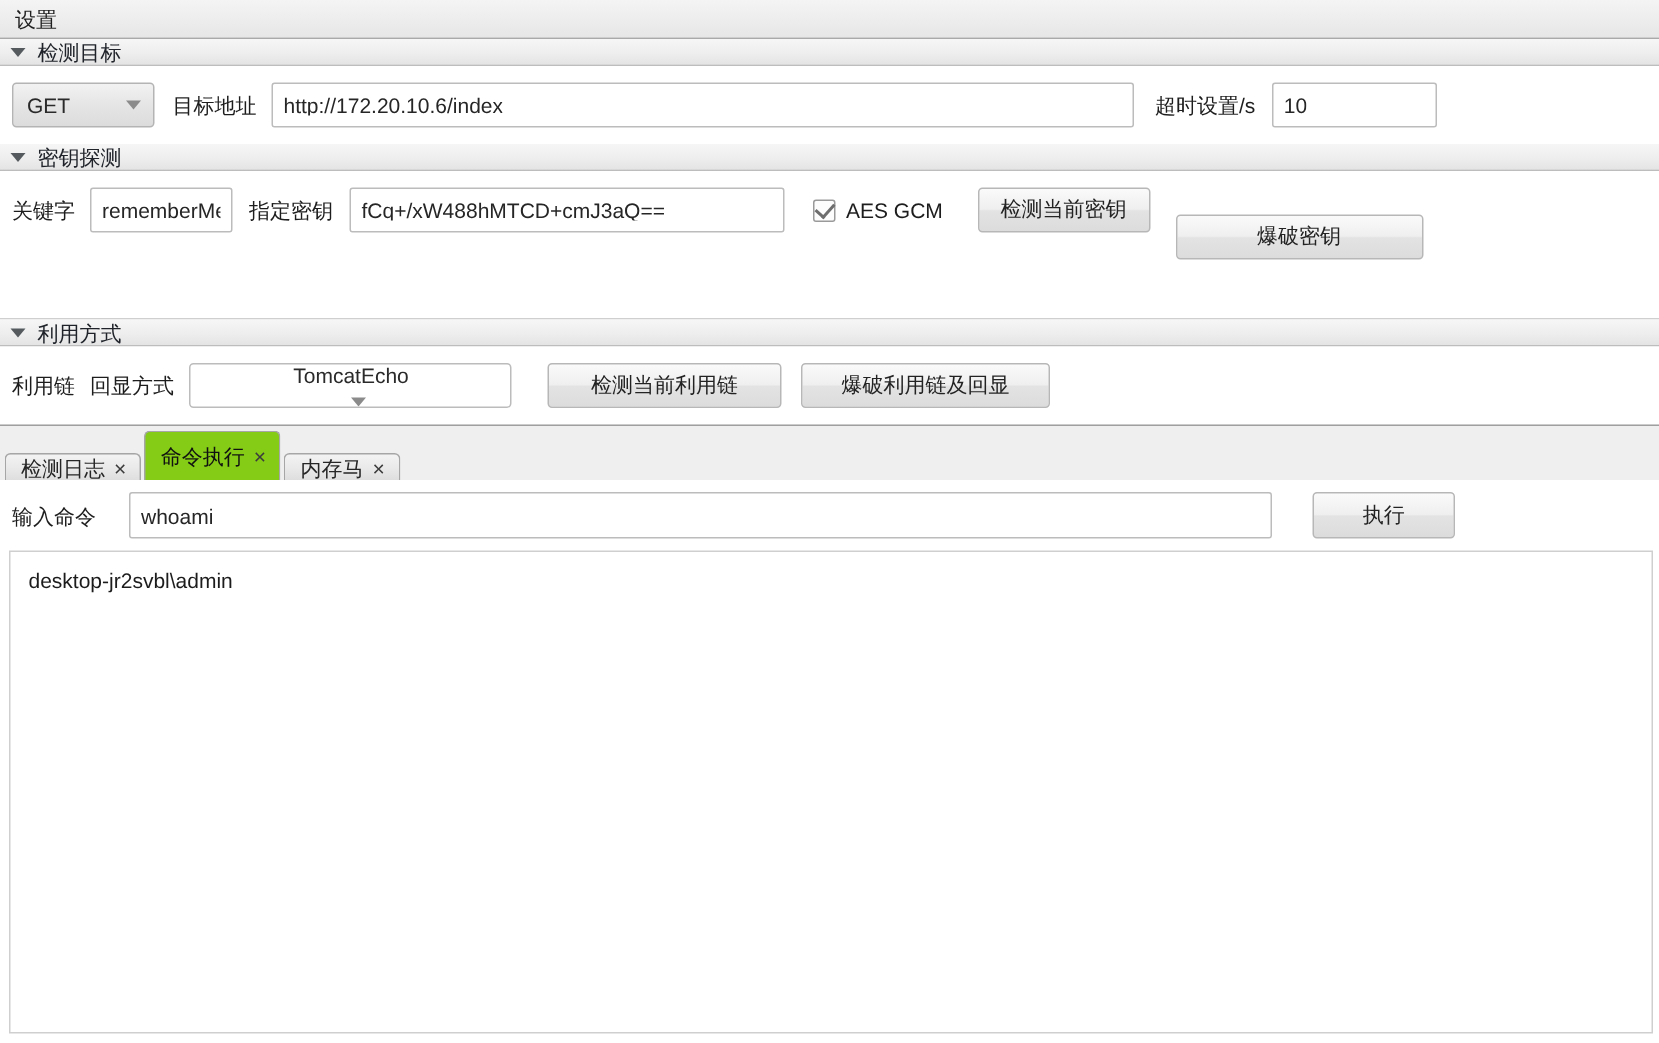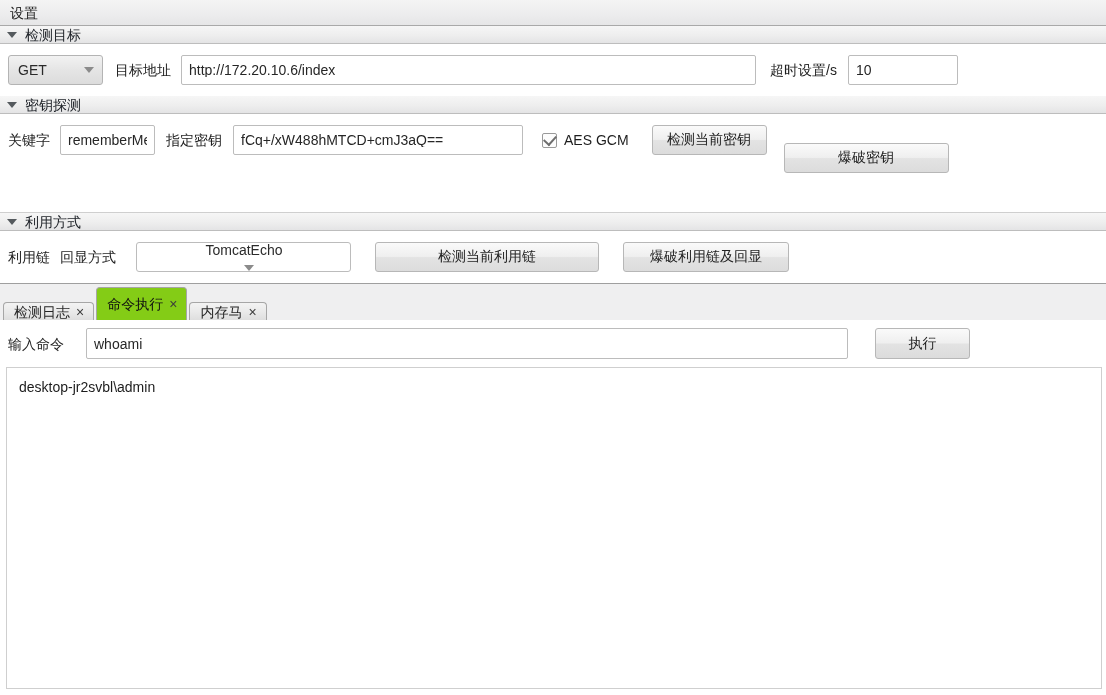--- a/index.html
+++ b/index.html
@@ -351,7 +351,7 @@
   <div class="panel">
     <div class="row" style="height:52px;">
       <span class="lbl" style="margin-right:10px;">利用链</span>
-      <span class="lbl" style="margin-right:20px;">回显方式</span>
+      <span class="lbl" style="margin-right:10px;">回显方式</span>
       <div class="combo white" style="width:215px; margin-right:24px;flex-direction:column;">
         <span class="combo-text">TomcatEcho</span>
         <span class="combo-arrow"></span>

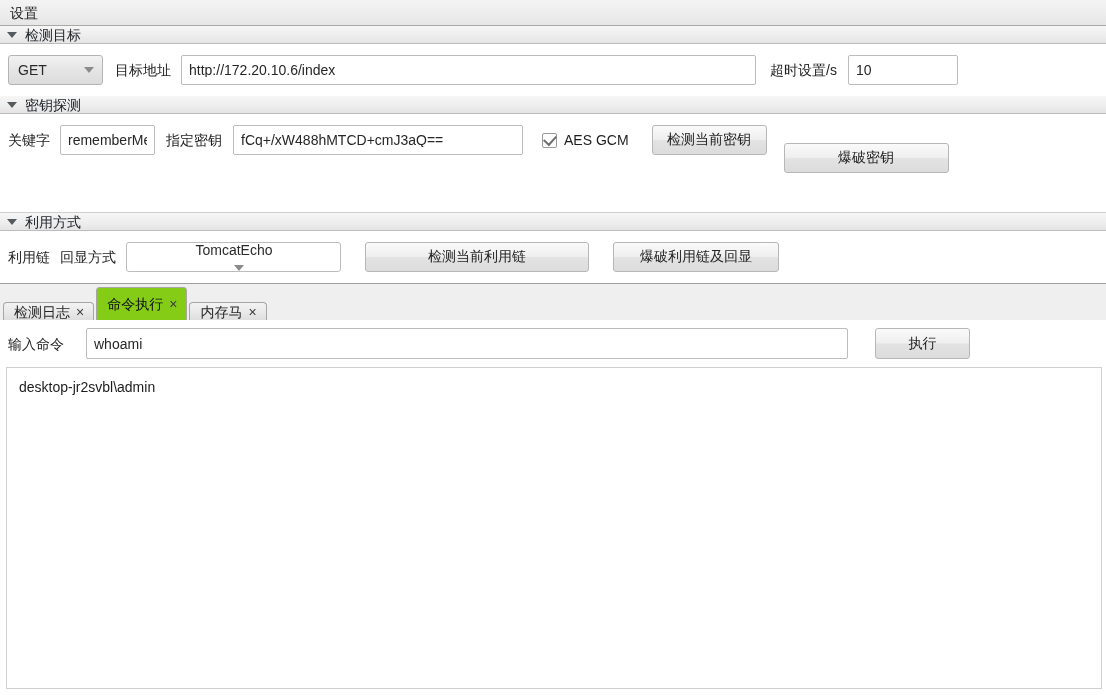--- a/index.html
+++ b/index.html
@@ -356,7 +356,7 @@
         <span class="combo-text">TomcatEcho</span>
         <span class="combo-arrow"></span>
       </div>
-      <div class="btn" style="width:224px; margin-right:24px;">
+      <div class="btn" style="width:156px; margin-right:13px;">
         <span>检测当前利用链</span>
       </div>
       <div class="btn" style="width:166px;">

